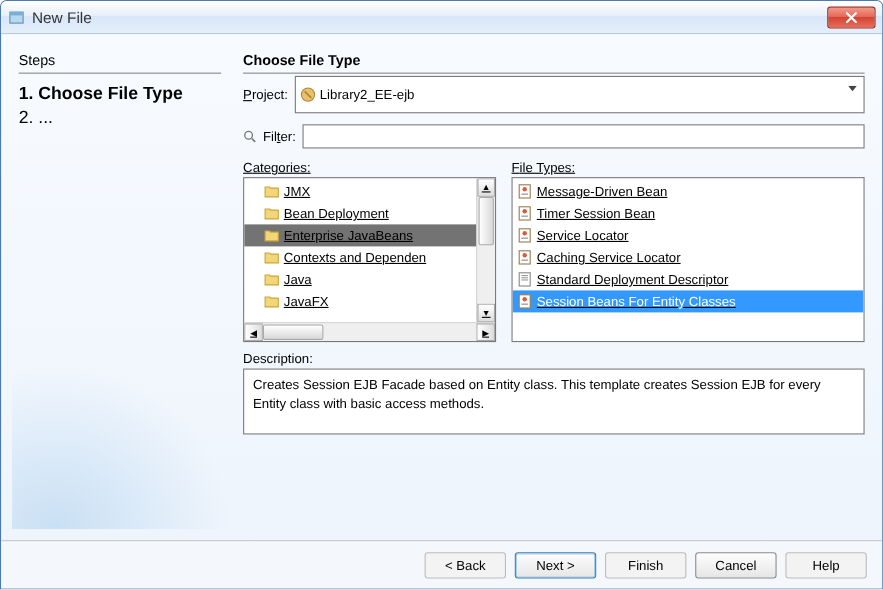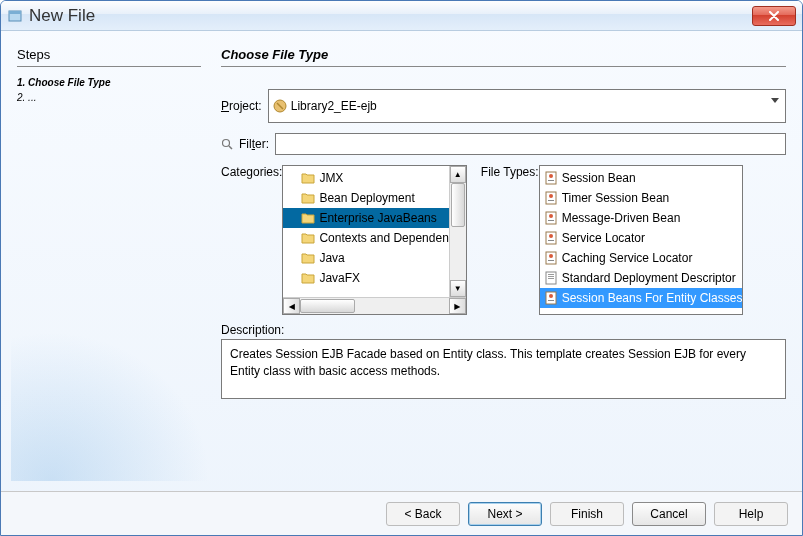--- a/index.html
+++ b/index.html
@@ -7,7 +7,7 @@
 .window { width: 803px; height: 536px; border: 1px solid #4a79b5; border-radius: 6px 6px 0 0; overflow: hidden; display: flex; flex-direction: column; background: linear-gradient(180deg, #f8fbff 0%, #edf4fc 100%); }
 .titlebar { height: 30px; background: linear-gradient(180deg, #fefefe 0%, #e8f0fa 45%, #d7e6f7 46%, #e4effb 100%); display: flex; align-items: center; padding: 0 6px; border-bottom: 1px solid #b8ccE0; }
 .titlebar .icon { width: 16px; height: 16px; margin-right: 6px; }
-.titlebar .title { flex: 1; color: #333; font-size: 17px; }
+.titlebar .title { flex: 1; color: #333; font-size: 14px; }
 .titlebar .close { width: 44px; height: 20px; background: linear-gradient(180deg, #f39b8b 0%, #e4695a 45%, #d3412f 46%, #e96d5e 100%); border: 1px solid #a02f20; border-radius: 3px; display: flex; align-items: center; justify-content: center; color: #fff; font-weight: bold; font-size: 13px; cursor: pointer; }
 .content { flex: 1; display: flex; padding: 10px; gap: 0; }
 .steps-panel { width: 200px; padding: 6px 10px 6px 6px; background: transparent; position: relative; }

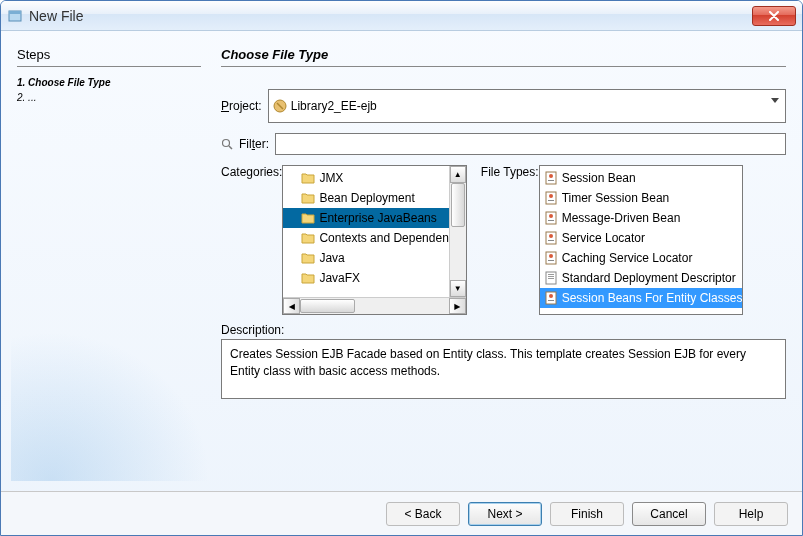--- a/index.html
+++ b/index.html
@@ -17,7 +17,7 @@
 .steps-list li { padding: 2px 0; font-size: 10px; font-style: italic; }
 .steps-list li.bold { font-weight: bold; }
 .main-panel { flex: 1; padding: 6px 6px 6px 10px; display: flex; flex-direction: column; }
-.main-panel h3 { font-size: 13px; font-weight: bold; border-bottom: 1px solid #888; padding-bottom: 4px; margin-bottom: 22px; font-style: italic; }
+.main-panel h3 { font-size: 13px; font-weight: bold; border-bottom: 1px solid #888; padding-bottom: 4px; margin-bottom: 2px; }
 .row { display: flex; align-items: center; margin-bottom: 10px; gap: 6px; }
 .row label { font-size: 12px; }
 .row label .u { text-decoration: underline; }

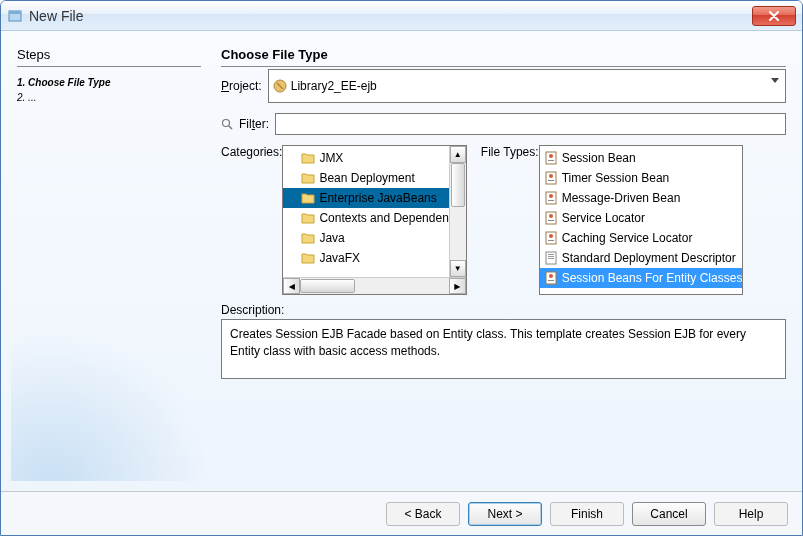--- a/index.html
+++ b/index.html
@@ -14,7 +14,7 @@
 .steps-panel::after { content: ""; position: absolute; left: 0; bottom: 0; width: 200px; height: 150px; background: radial-gradient(ellipse at 20% 100%, rgba(90,160,220,0.25), transparent 70%); pointer-events: none; }
 .steps-panel h3 { font-size: 13px; font-weight: normal; border-bottom: 1px solid #888; padding-bottom: 4px; margin-bottom: 8px; }
 .steps-list { list-style: none; }
-.steps-list li { padding: 2px 0; font-size: 10px; font-style: italic; }
+.steps-list li { padding: 2px 0; font-size: 16px; }
 .steps-list li.bold { font-weight: bold; }
 .main-panel { flex: 1; padding: 6px 6px 6px 10px; display: flex; flex-direction: column; }
 .main-panel h3 { font-size: 13px; font-weight: bold; border-bottom: 1px solid #888; padding-bottom: 4px; margin-bottom: 2px; }

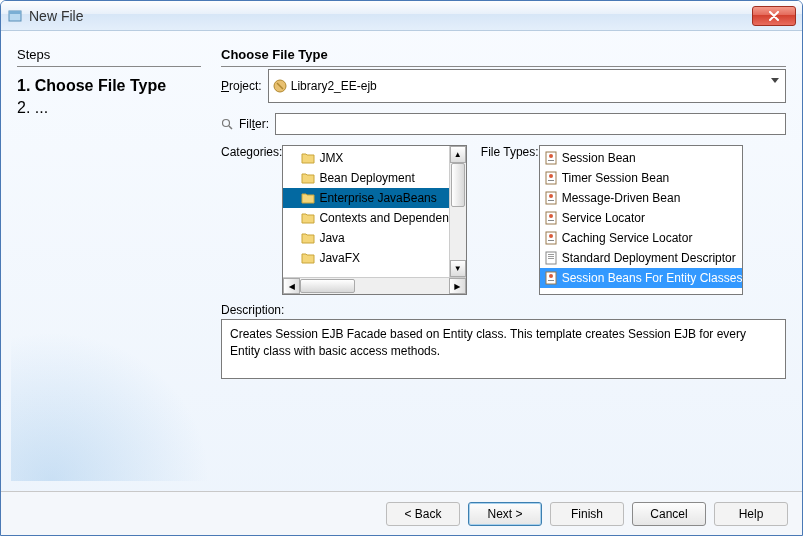--- a/index.html
+++ b/index.html
@@ -26,7 +26,7 @@
 .project-select .arrow { position: absolute; right: 2px; top: 2px; width: 16px; height: 16px; display: flex; align-items: center; justify-content: center; }
 .filter-input { flex: 1; height: 22px; border: 1px solid #7a7a7a; background: #fff; padding: 0 4px; }
 .lists-row { display: flex; gap: 14px; margin-bottom: 8px; }
-.list-col { flex: 1; display: flex; flex-direction: row; }
+.list-col { flex: 1; display: flex; flex-direction: column; text-decoration: underline; }
 .list-col label { margin-bottom: 2px; }
 .list-box { border: 1px solid #7a7a7a; background: #fff; height: 150px; display: flex; flex-direction: column; overflow: hidden; }
 .list-body { flex: 1; overflow: hidden; position: relative; }

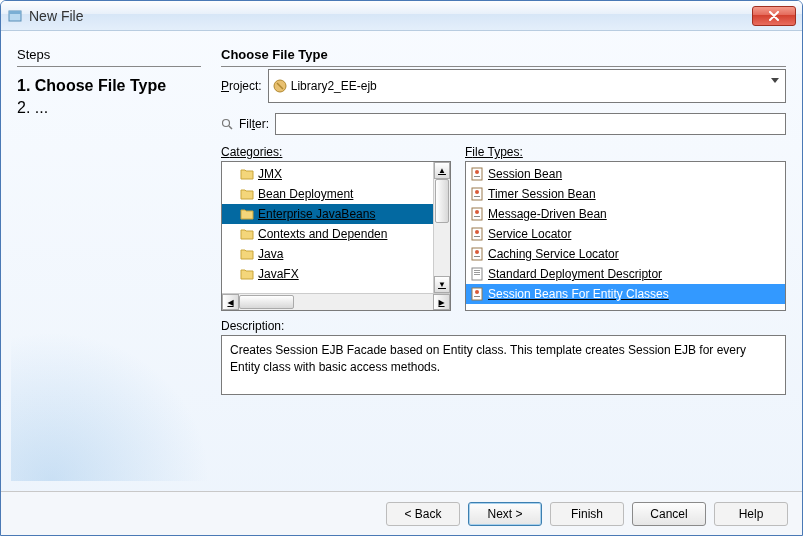--- a/index.html
+++ b/index.html
@@ -188,14 +188,6 @@
                         <circle cx="7" cy="5" r="2" fill="#d95b3a"></circle>
                         <rect x="4" y="9" width="6" height="1" fill="#888"></rect>
                       </svg></span>
-                    <span>Session Bean</span>
-                  </div>
-                  <div class="ft-item">
-                    <span class="file-icon"><svg viewBox="0 0 14 14">
-                        <rect x="2" y="1" width="10" height="12" fill="#fff" stroke="#9a7b4f"></rect>
-                        <circle cx="7" cy="5" r="2" fill="#d95b3a"></circle>
-                        <rect x="4" y="9" width="6" height="1" fill="#888"></rect>
-                      </svg></span>
                     <span>Timer Session Bean</span>
                   </div>
                   <div class="ft-item">

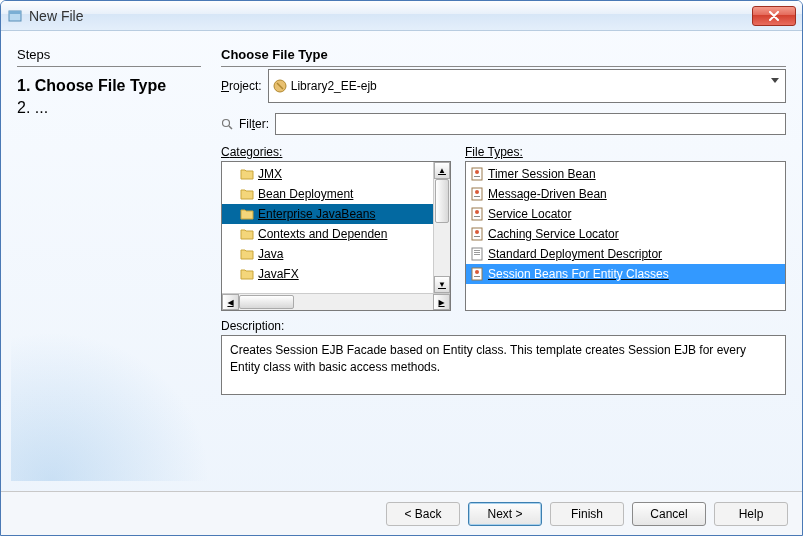--- a/index.html
+++ b/index.html
@@ -188,15 +188,15 @@
                         <circle cx="7" cy="5" r="2" fill="#d95b3a"></circle>
                         <rect x="4" y="9" width="6" height="1" fill="#888"></rect>
                       </svg></span>
+                    <span>Message-Driven Bean</span>
+                  </div>
+                  <div class="ft-item">
+                    <span class="file-icon"><svg viewBox="0 0 14 14">
+                        <rect x="2" y="1" width="10" height="12" fill="#fff" stroke="#9a7b4f"></rect>
+                        <circle cx="7" cy="5" r="2" fill="#d95b3a"></circle>
+                        <rect x="4" y="9" width="6" height="1" fill="#888"></rect>
+                      </svg></span>
                     <span>Timer Session Bean</span>
-                  </div>
-                  <div class="ft-item">
-                    <span class="file-icon"><svg viewBox="0 0 14 14">
-                        <rect x="2" y="1" width="10" height="12" fill="#fff" stroke="#9a7b4f"></rect>
-                        <circle cx="7" cy="5" r="2" fill="#d95b3a"></circle>
-                        <rect x="4" y="9" width="6" height="1" fill="#888"></rect>
-                      </svg></span>
-                    <span>Message-Driven Bean</span>
                   </div>
                   <div class="ft-item">
                     <span class="file-icon"><svg viewBox="0 0 14 14">

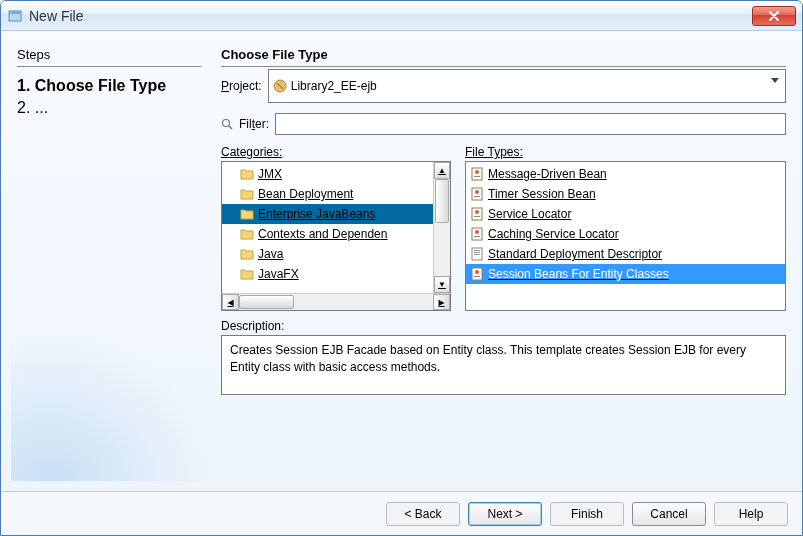--- a/index.html
+++ b/index.html
@@ -32,7 +32,7 @@
 .list-body { flex: 1; overflow: hidden; position: relative; }
 .cat-list { padding: 2px 0; }
 .cat-item { display: flex; align-items: center; height: 20px; padding-left: 18px; gap: 4px; white-space: nowrap; cursor: pointer; }
-.cat-item.selected { background: #0369a1; }
+.cat-item.selected { background: #737373; }
 .folder-icon { width: 14px; height: 12px; }
 .ft-list { padding: 2px 0; }
 .ft-item { display: flex; align-items: center; height: 20px; padding-left: 4px; gap: 4px; white-space: nowrap; cursor: pointer; }

